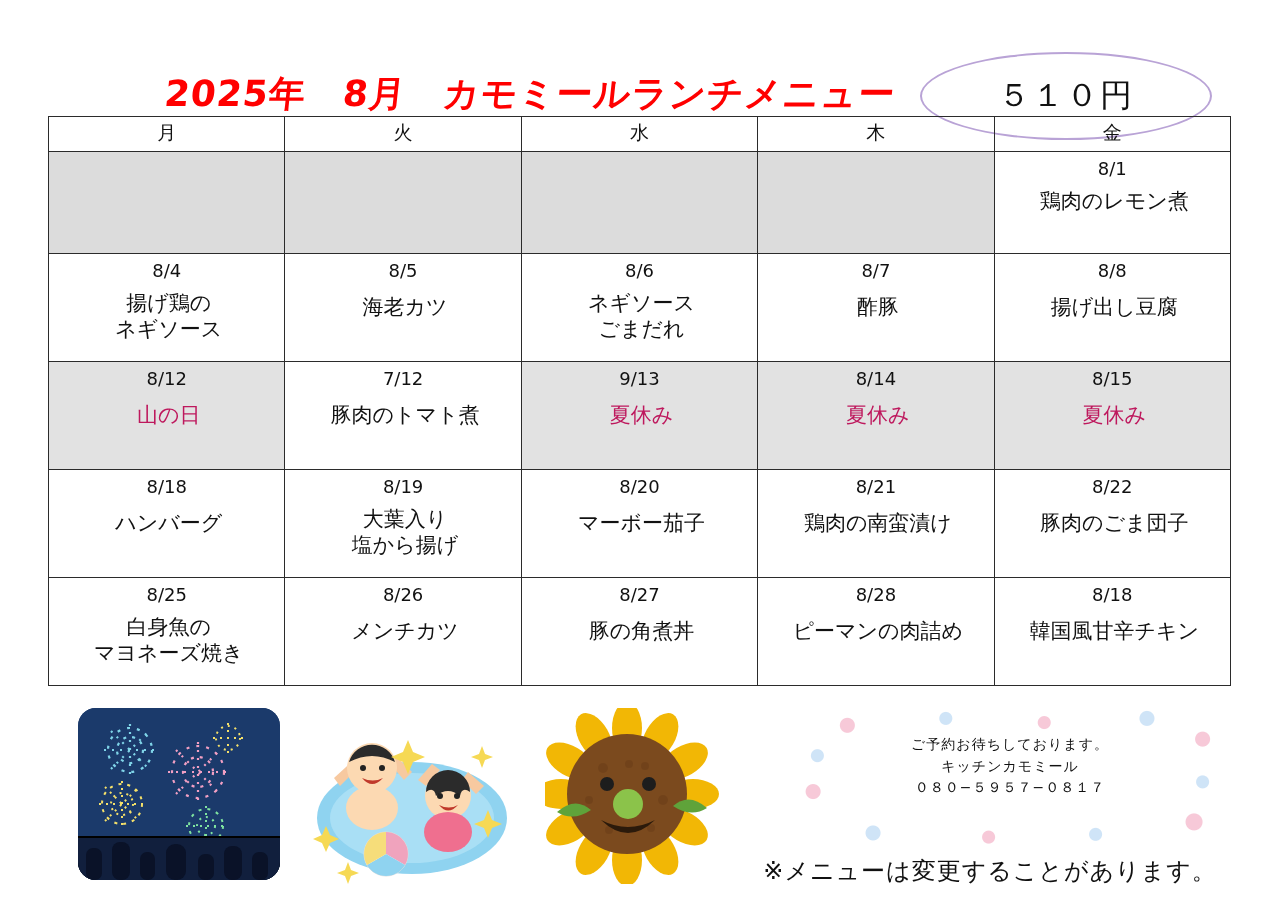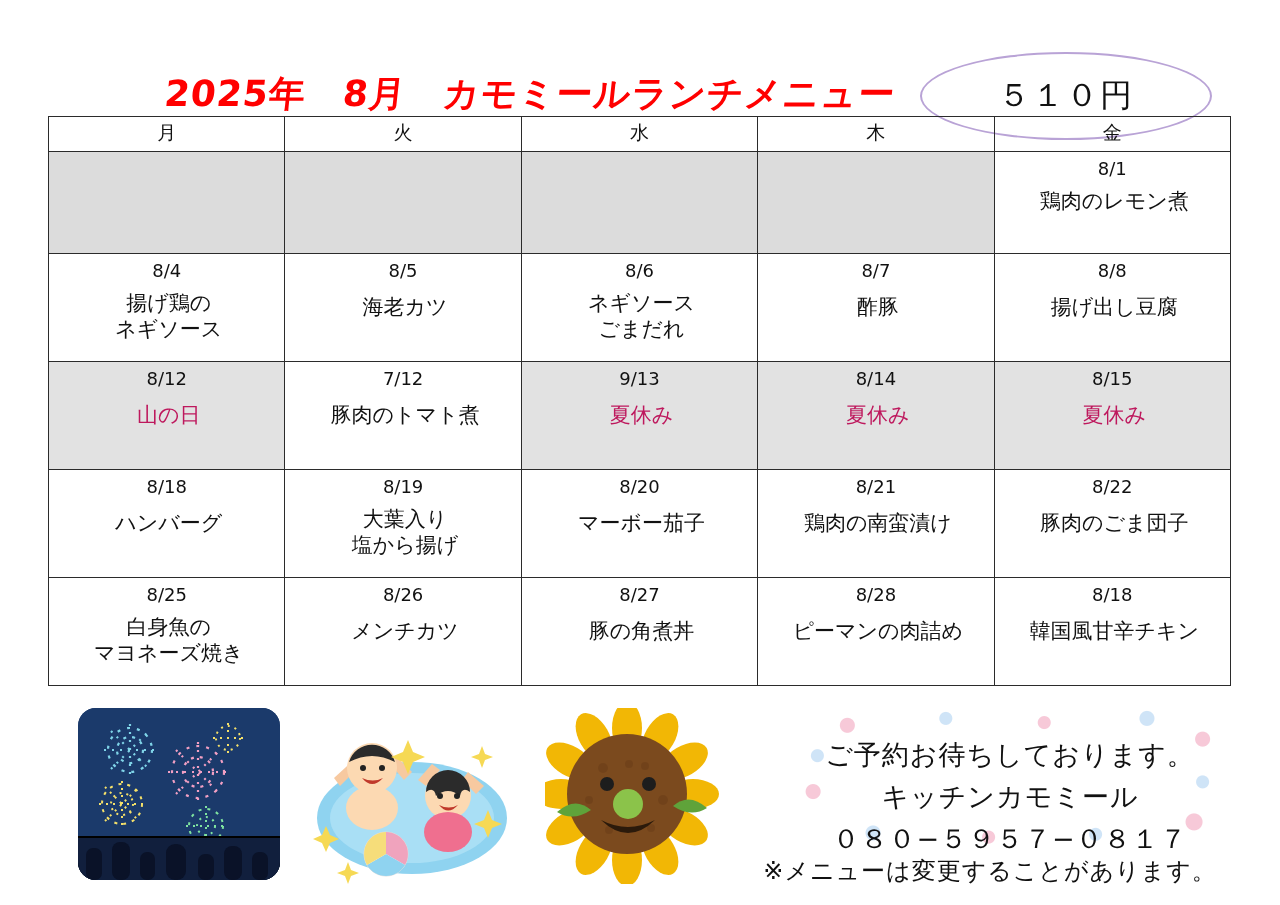--- a/index.html
+++ b/index.html
@@ -151,7 +151,7 @@
     position: absolute;
     left: 0; right: 0; top: 28px;
     text-align: center;
-    font-size: 27px;
+    font-size: 14px;
     line-height: 1.55;
     color: #111;
     font-family: "DejaVu Sans", sans-serif;

